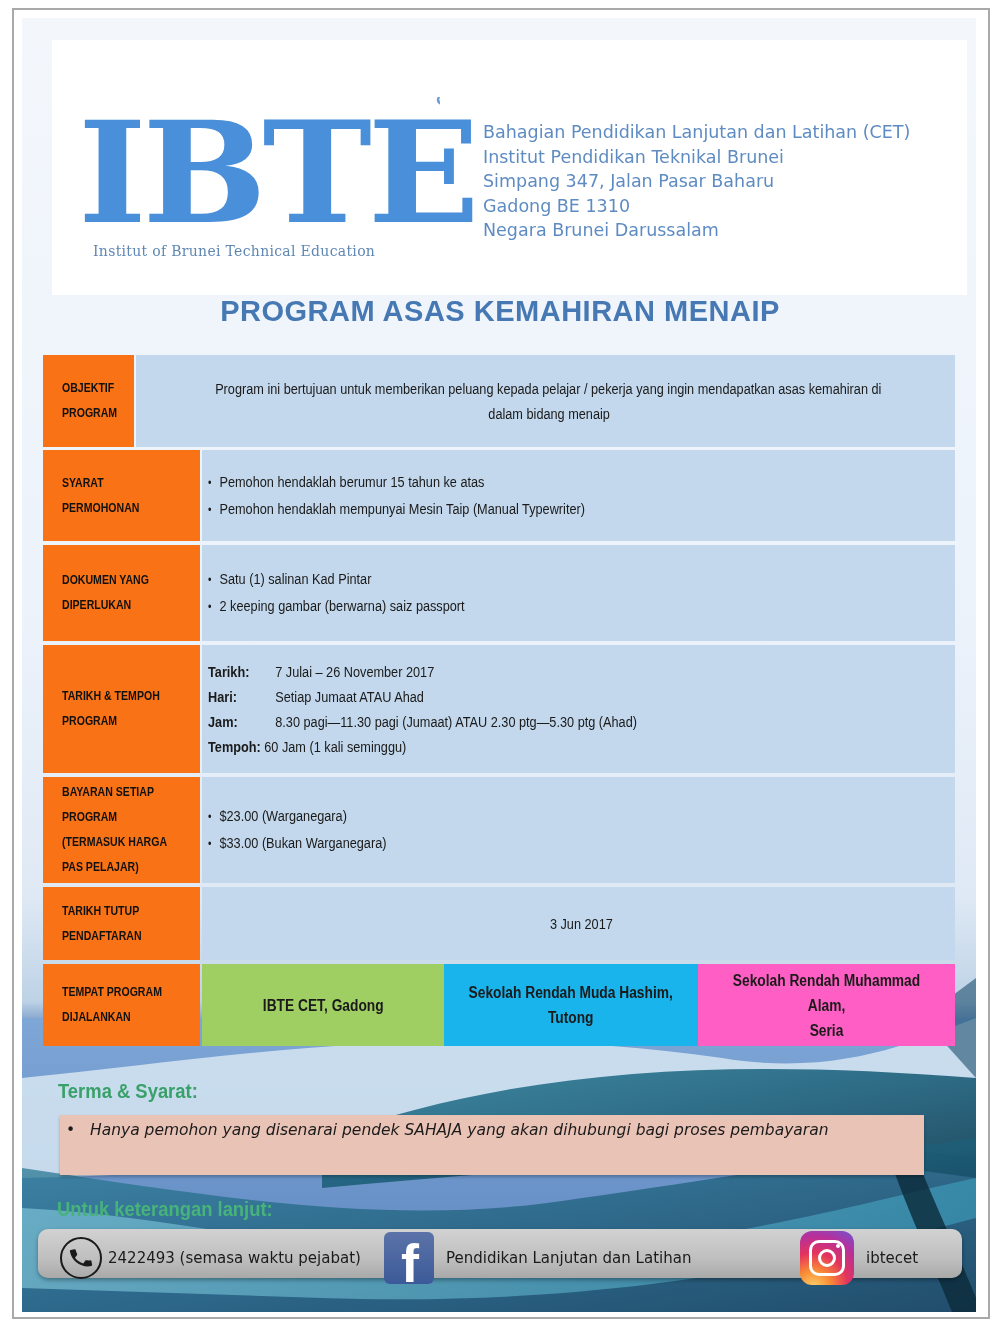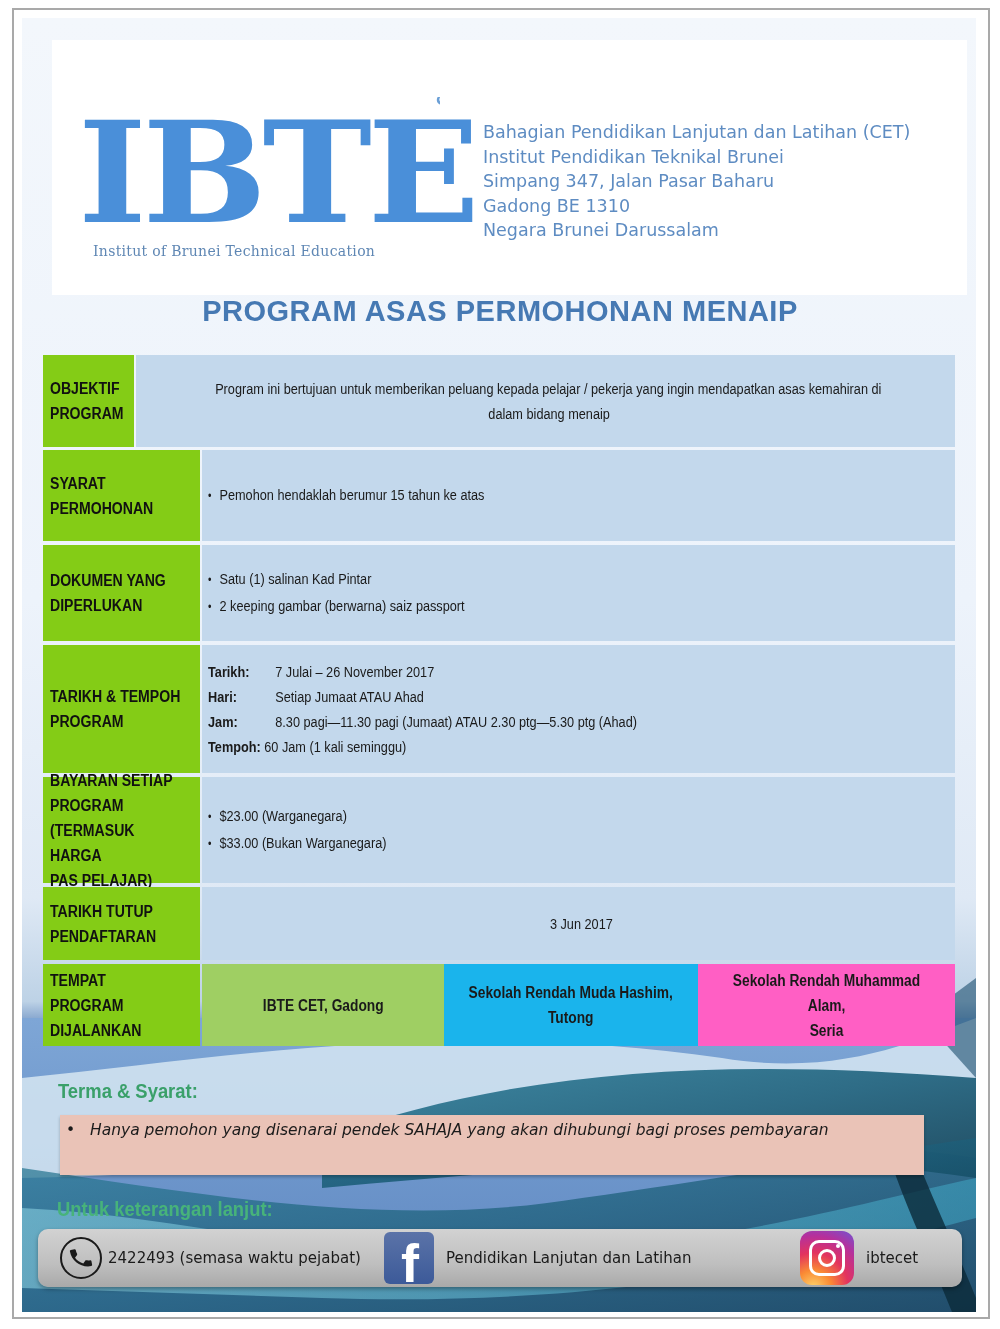--- a/index.html
+++ b/index.html
@@ -156,7 +156,7 @@
   <div>Negara Brunei Darussalam</div>
 </div>
 
-<div class="title">PROGRAM ASAS PERMOHONAN MENAIP</div>
+<div class="title">PROGRAM ASAS KEMAHIRAN MENAIP</div>
 
 <div class="table">
 

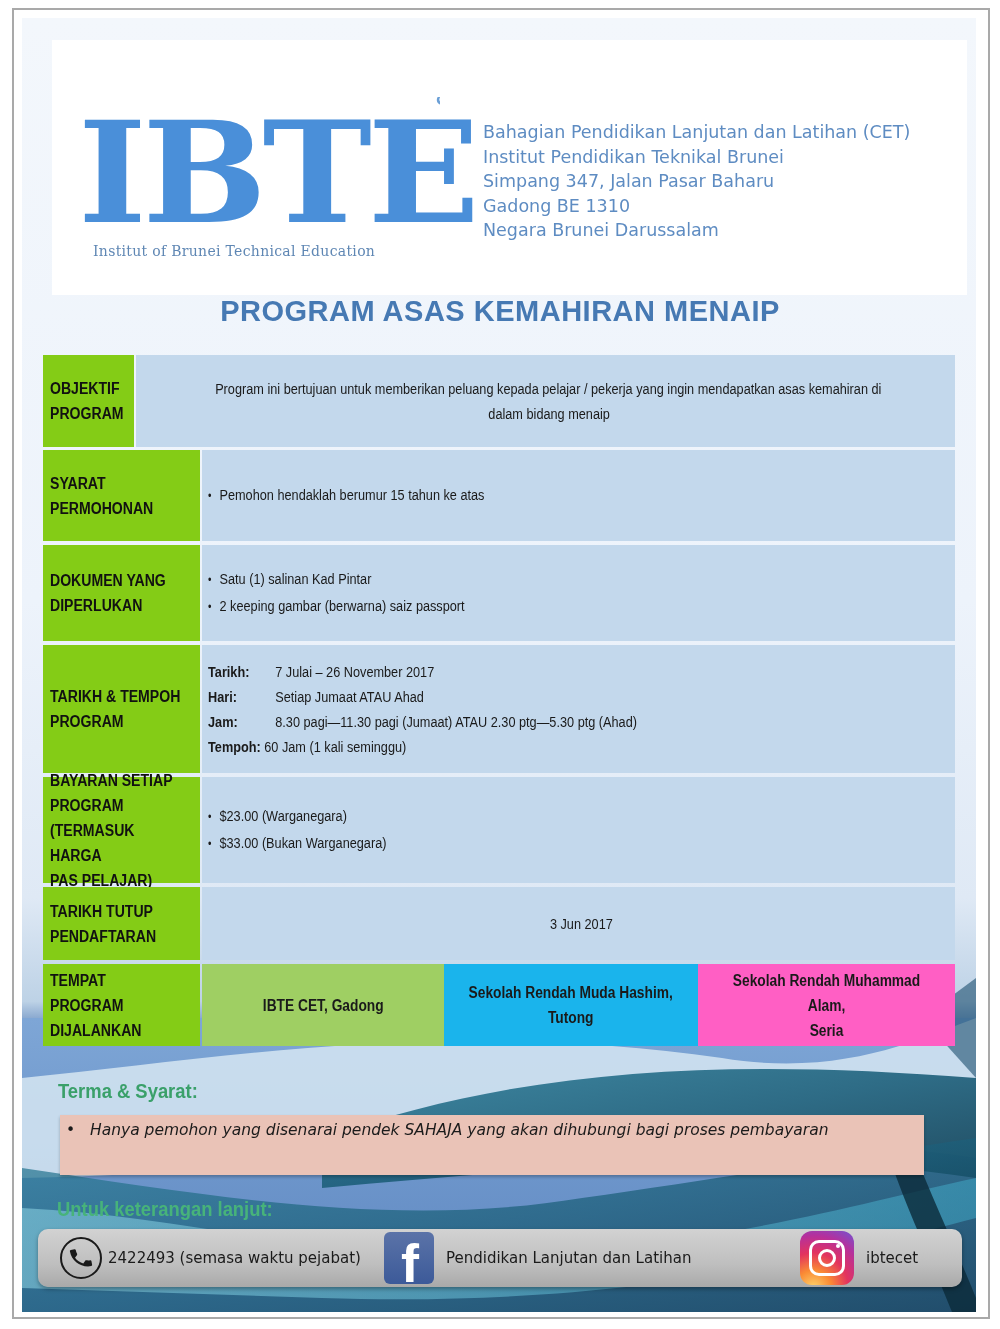--- a/index.html
+++ b/index.html
@@ -49,9 +49,9 @@
   .table { position: absolute; left: 43px; top: 355px; width: 912px; }
   .row { position: absolute; left: 0; width: 912px; display: flex; }
   .label {
-    width: 157px; height: 100%; background: #84cc16; color: #111;
-    font-family: "Liberation Sans", sans-serif; font-weight: bold; font-size: 16px;
-    line-height: 25px; padding-left: 7px; display: flex; align-items: center;
+    width: 157px; height: 100%; background: #f97316; color: #111;
+    font-family: "Liberation Sans", sans-serif; font-weight: bold; font-size: 12px;
+    line-height: 25px; padding-left: 19px; display: flex; align-items: center;
     transform-origin: left;
   }
   .label span { display: block; transform: scaleX(0.88); transform-origin: left; white-space: pre-line; }

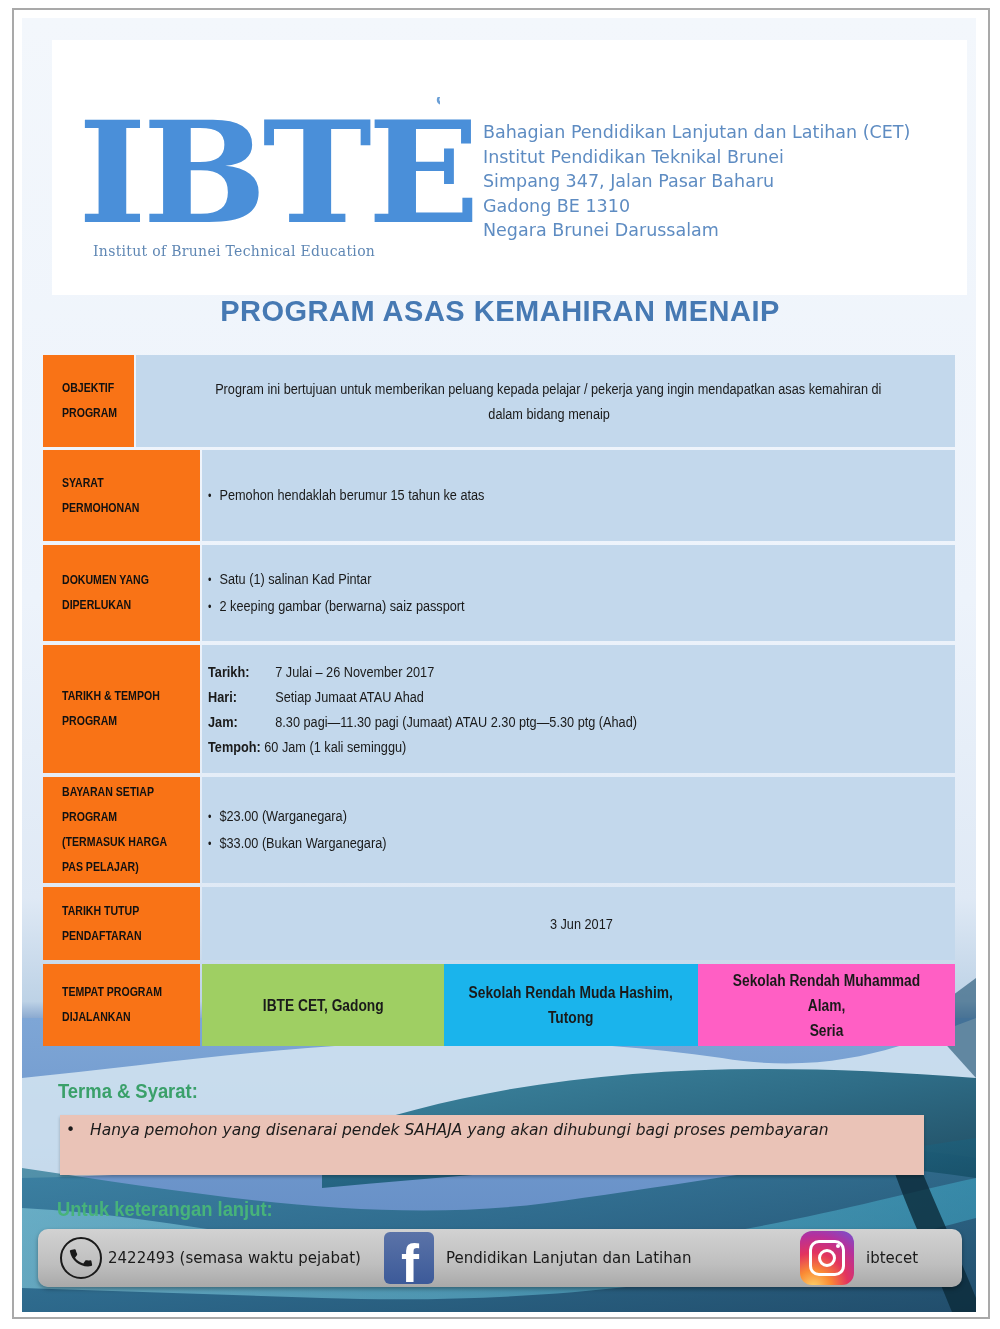--- a/index.html
+++ b/index.html
@@ -177,6 +177,7 @@
       </div>
     <div class="content">
       <div><span class="narrow bullet">Pemohon hendaklah berumur 15 tahun ke atas</span></div>
+      <div><span class="narrow bullet">Pemohon hendaklah mempunyai Mesin Taip (Manual Typewriter)</span></div>
     </div>
   </div>
 

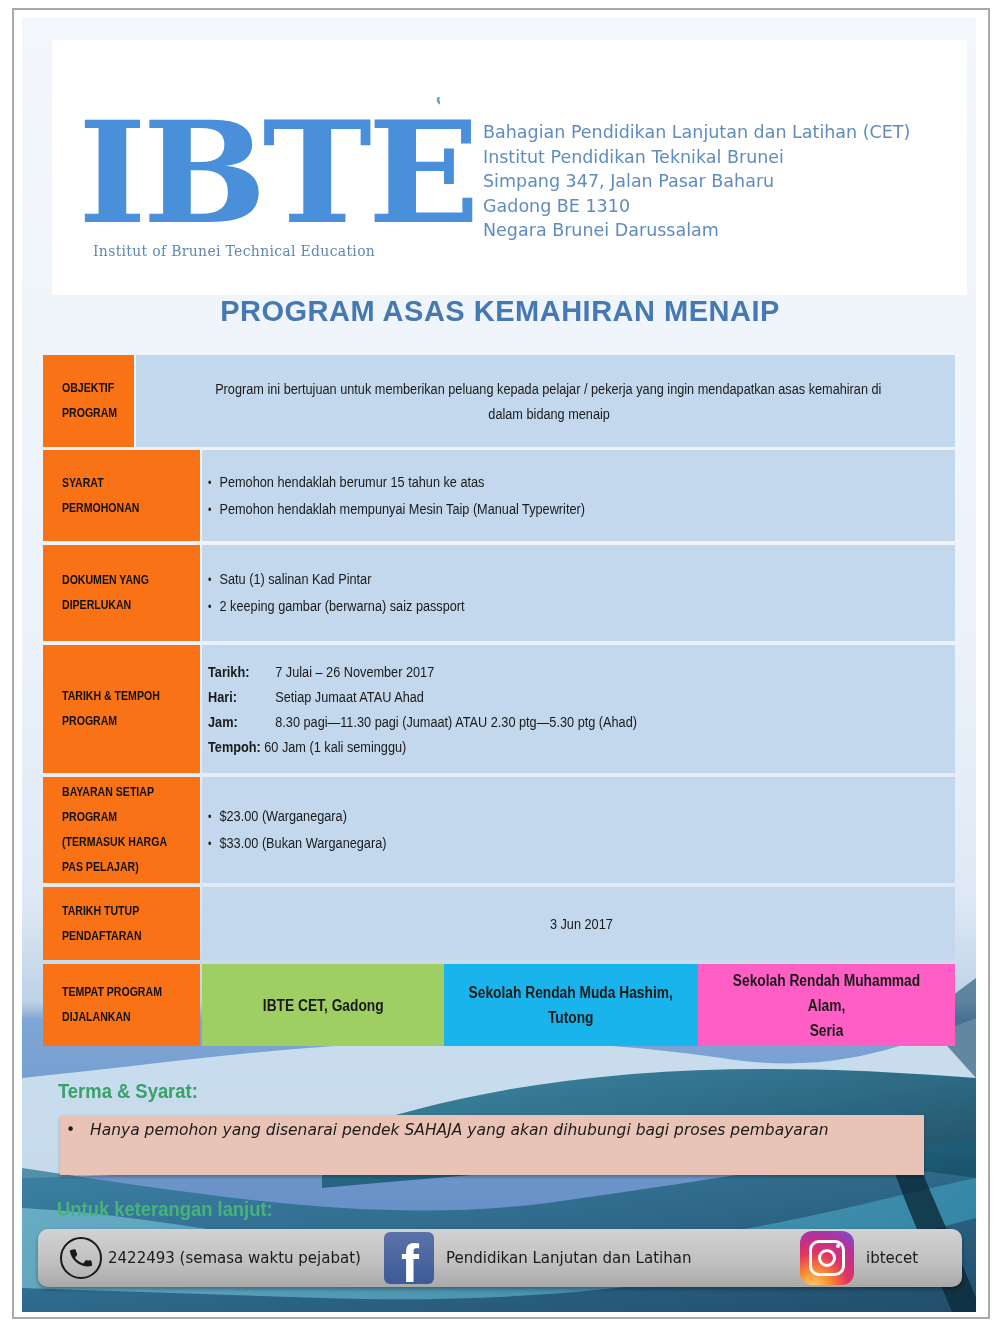--- a/index.html
+++ b/index.html
@@ -88,7 +88,7 @@
     font-weight: bold; font-size: 20px; color: #47b37a; transform: scaleX(0.92); transform-origin: left;
   }
   .contact-bar {
-    position: absolute; left: 38px; top: 1229px; width: 924px; height: 58px; border-radius: 10px;
+    position: absolute; left: 38px; top: 1229px; width: 924px; height: 49px; border-radius: 10px;
     background: linear-gradient(180deg, #d2d2d2 0%, #bfbfbf 60%, #a9a9a9 100%);
     box-shadow: 0 2px 4px rgba(0,0,0,0.35);
   }

